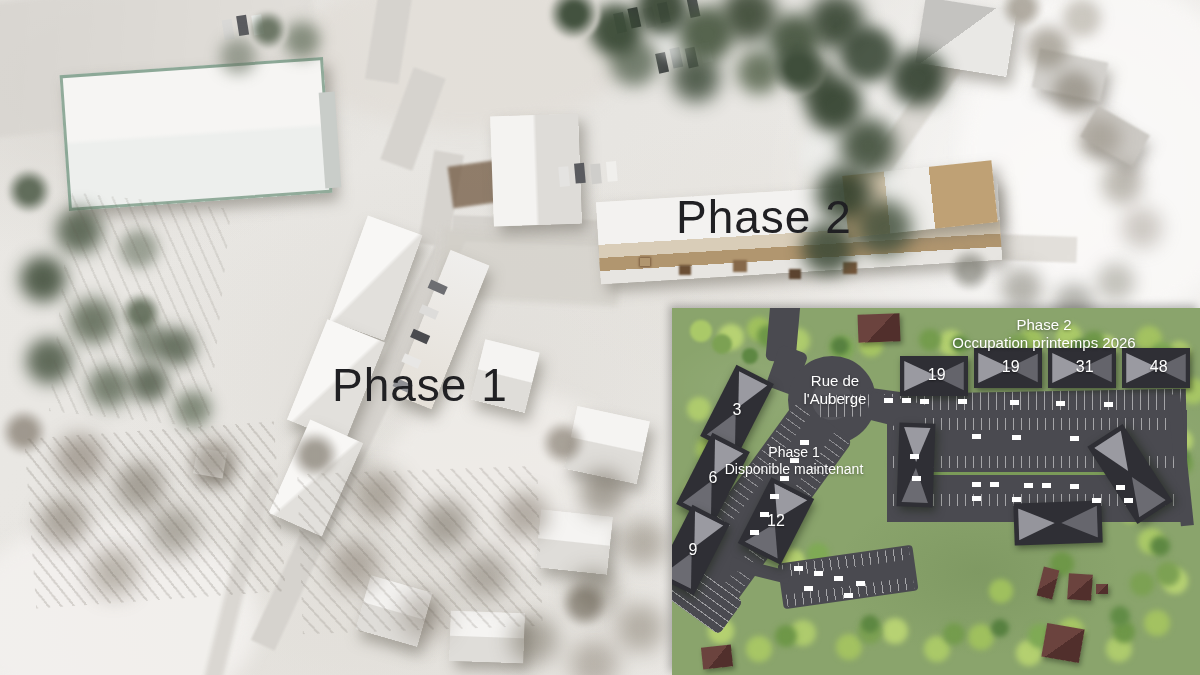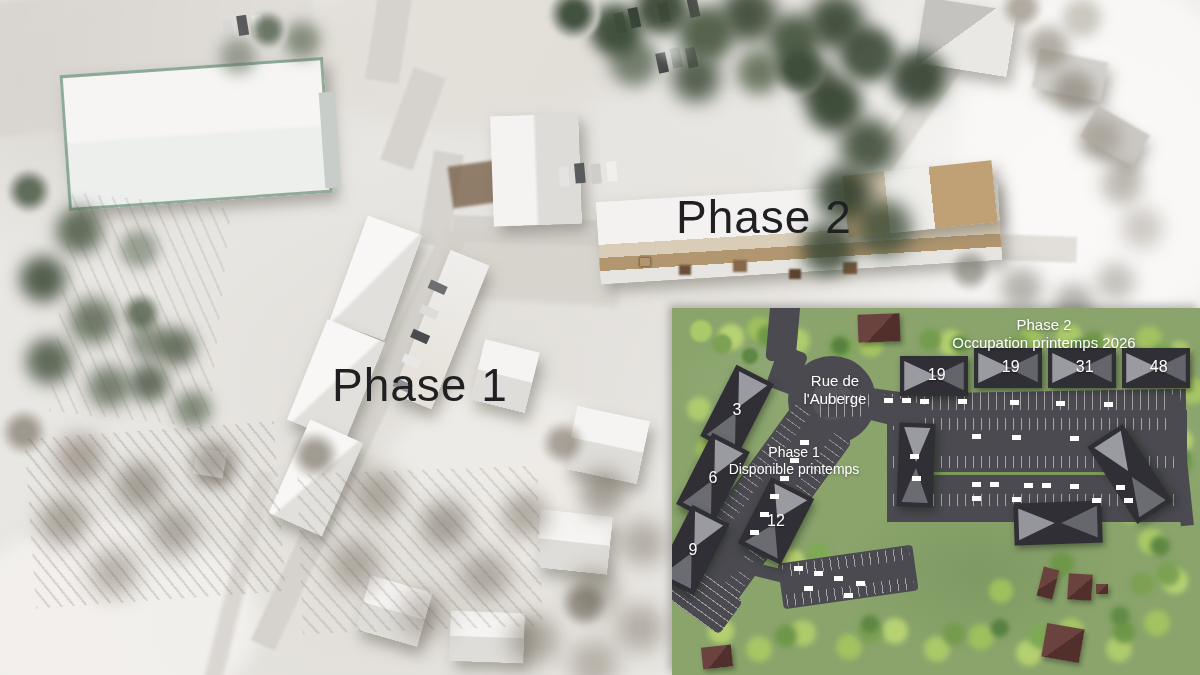--- a/index.html
+++ b/index.html
@@ -224,7 +224,7 @@
     </div>
     <div class="plan-text" style="left:32px;top:136px;width:180px;font-size:14px;">
       <div>Phase 1</div>
-      <div>Disponible printemps</div>
+      <div>Disponible maintenant</div>
     </div>
   </div>
 </div>

